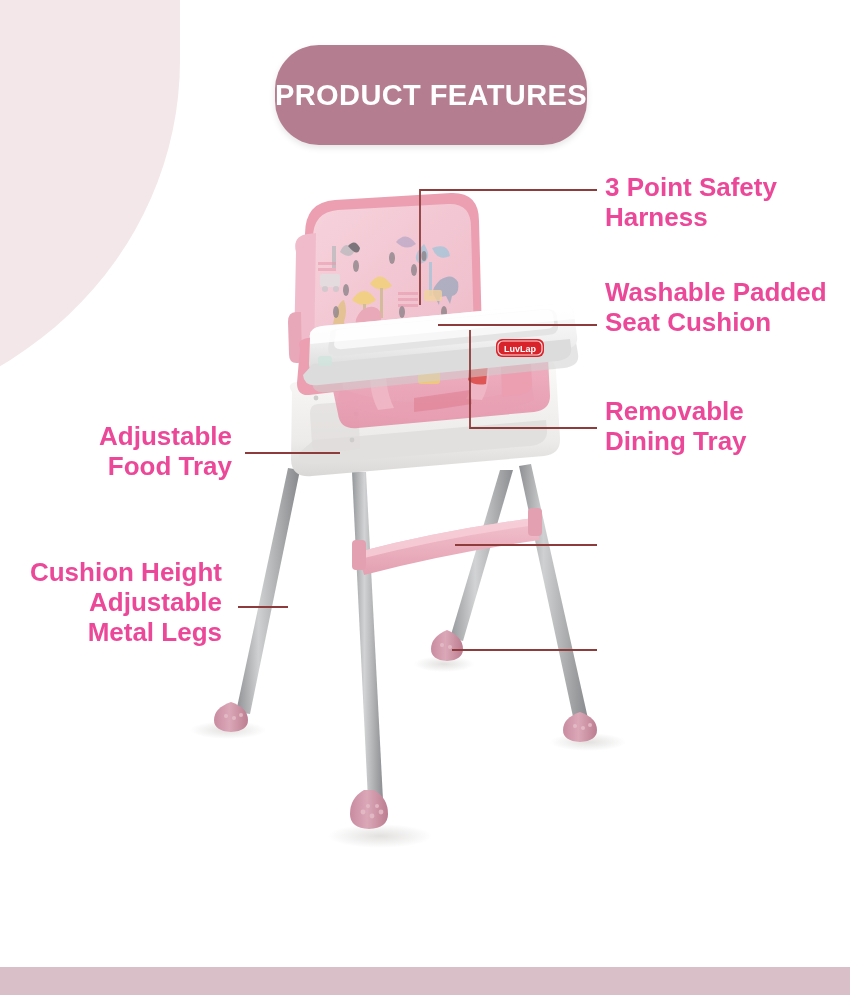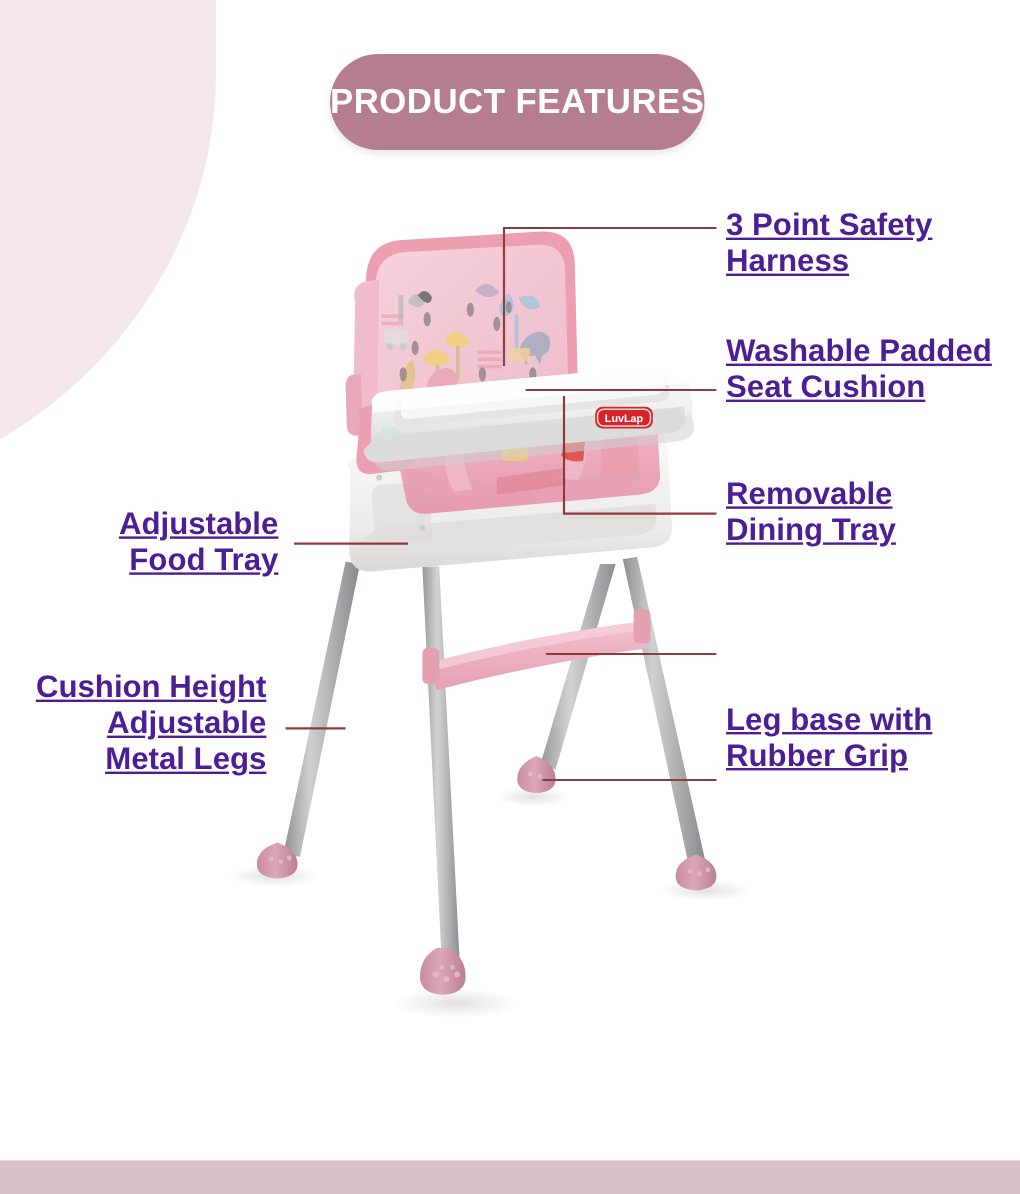--- a/index.html
+++ b/index.html
@@ -35,7 +35,7 @@
   .header-pill {
     position: absolute;
     left: 275px; top: 45px;
-    width: 312px; height: 80px;
+    width: 312px; height: 100px;
     background: #b57d90;
     border-radius: 44px;
     display: flex;

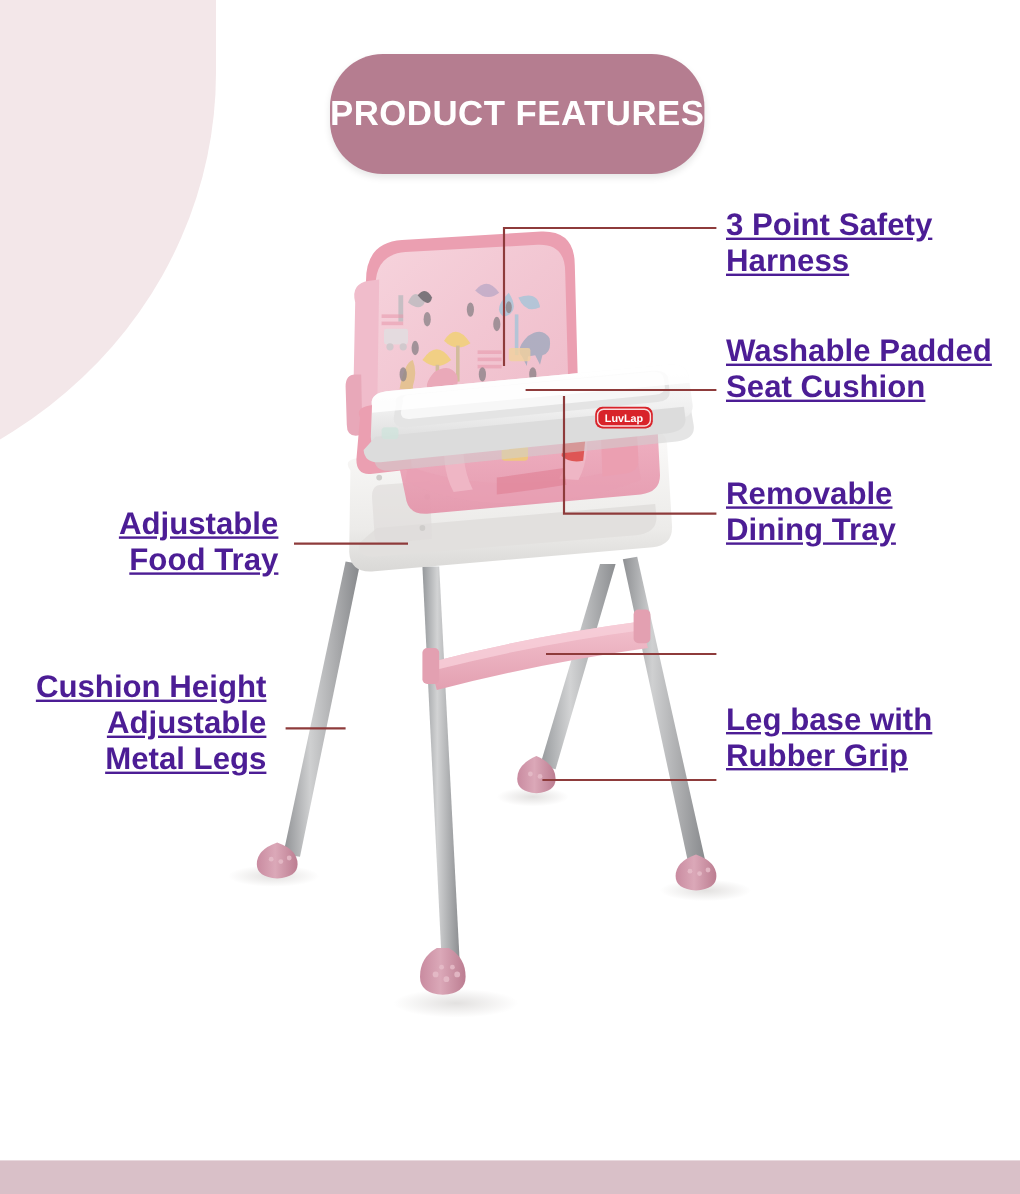--- a/index.html
+++ b/index.html
@@ -54,12 +54,11 @@
   
   .label {
     position: absolute;
-    color: #4c1d95;
+    color: #ec4899;
     font-size: 26px;
     font-weight: bold;
     line-height: 1.16;
     white-space: pre-line;
-    text-decoration: underline;
   }
   .label.left { text-align: right; }
   .label.right { text-align: left; }

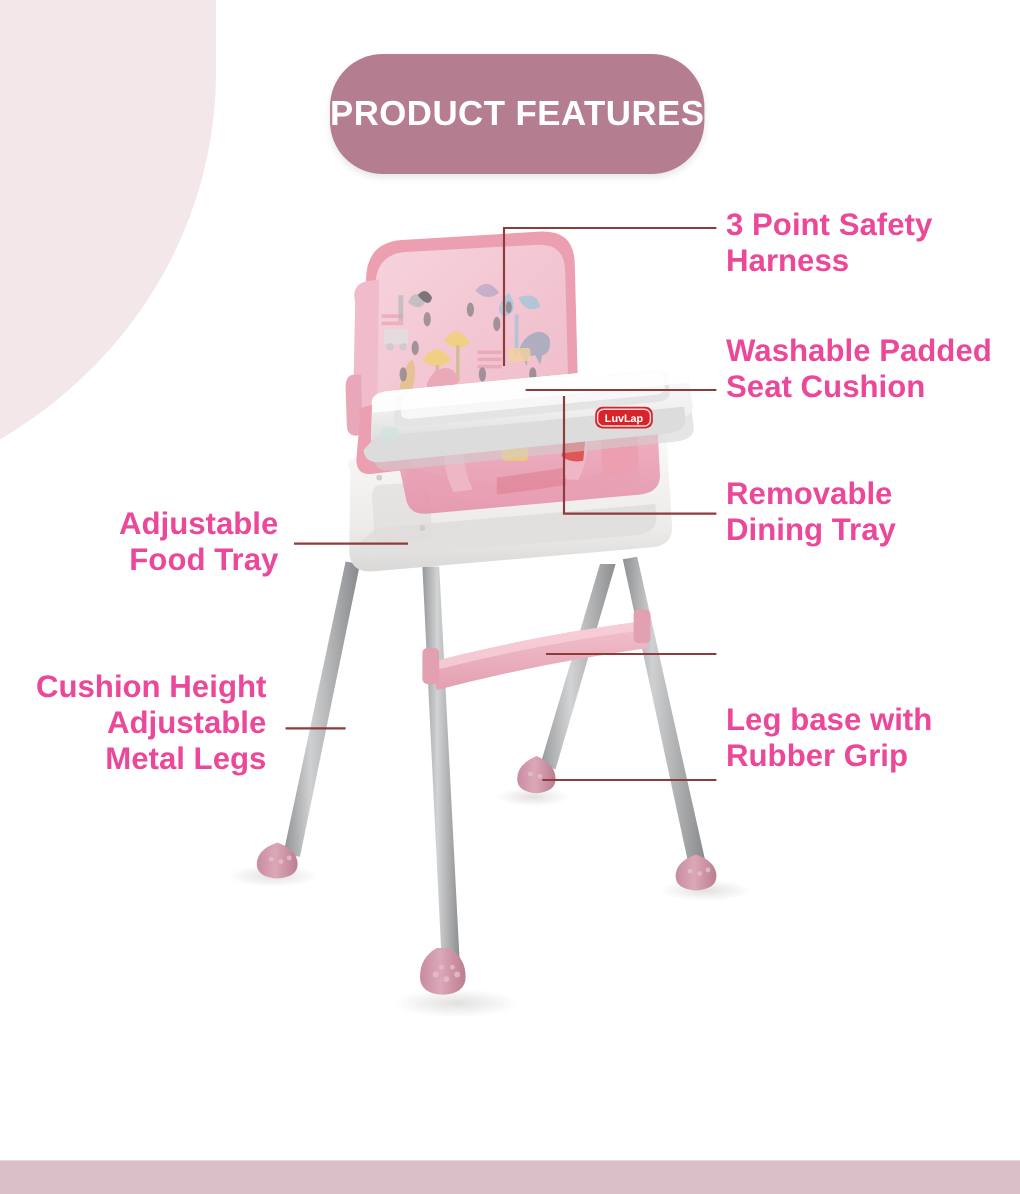--- a/index.html
+++ b/index.html
@@ -319,8 +319,6 @@
 Seat Cushion</div>
 
 
-  <div class="label right" style="left:605px; top:584px; width:240px;">Leg base with
-Rubber Grip</div>
 
   <div class="label left" style="left:20px; top:421px; width:212px;">Adjustable
 Food Tray</div>

